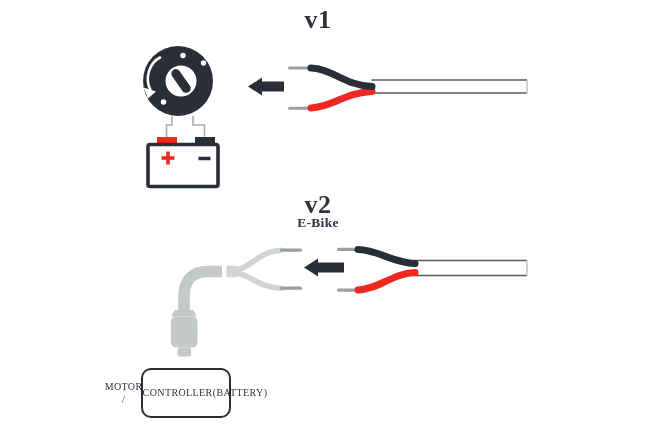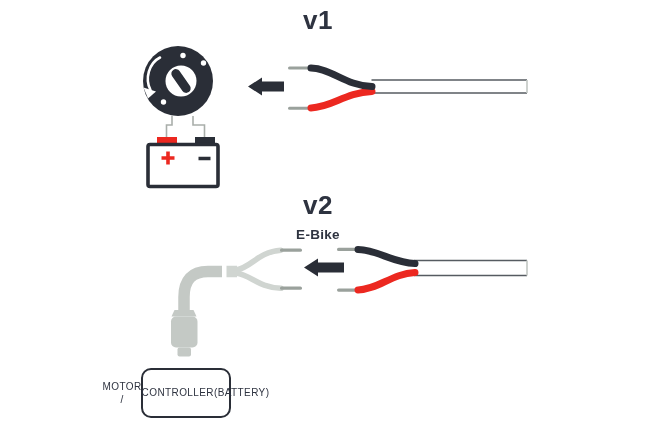--- a/index.html
+++ b/index.html
@@ -5,7 +5,7 @@
   html,body { margin:0; padding:0; background:#fff; }
   .canvas {
     position:relative; width:562px; height:438px; background:#fff;
-    font-family:Liberation Sans, sans-serif; overflow:hidden;border-radius:7px;
+    font-family:Liberation Serif, serif; overflow:hidden;border-radius:7px;
   }
   svg { position:absolute; left:0; top:0; }
 

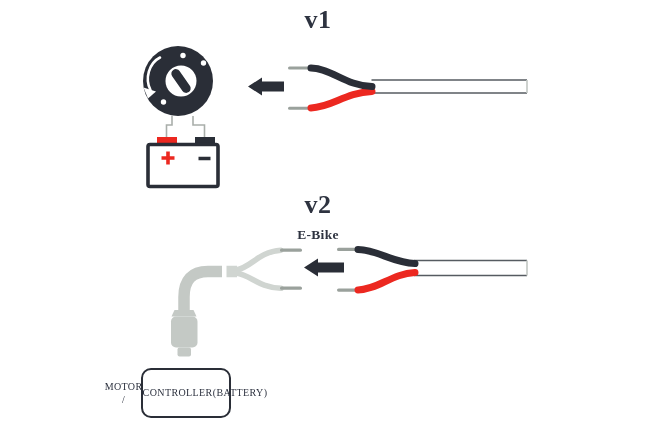--- a/index.html
+++ b/index.html
@@ -16,7 +16,7 @@
   #v1-title { top:7px; }
   #v1-sub   { top:32px; }
   #v2-title { top:192px; }
-  #v2-sub   { top:228px; }
+  #v2-sub   { top:216px; }
 
   .motor-box {
     position:absolute; left:141px; top:368px; width:90px; height:50px;

